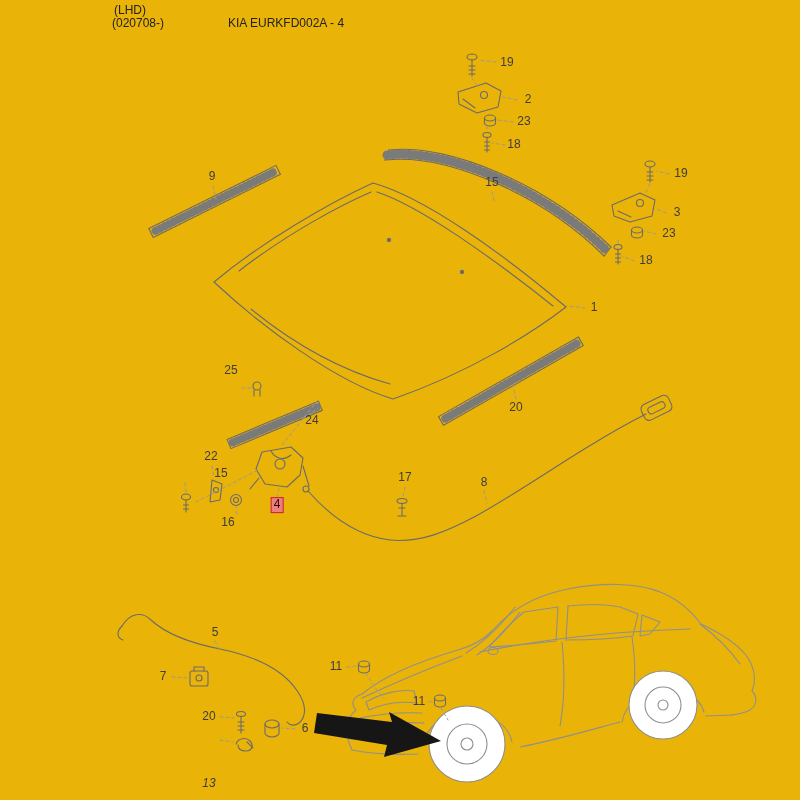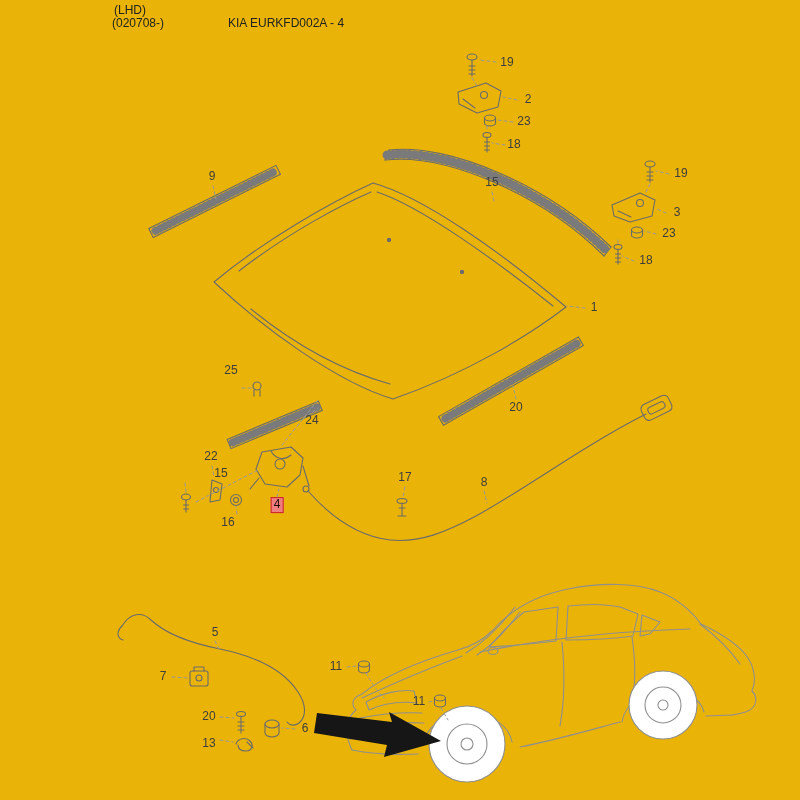--- a/index.html
+++ b/index.html
@@ -262,7 +262,7 @@
       <div class="part-label" style="left: 163px; top: 677px;">7</div>
       <div class="part-label" style="left: 419px; top: 702px;">11</div>
       <div class="part-label" style="left: 209px; top: 717px;">20</div>
-      <div class="part-label" style="left: 209px; top: 744px;">13</div>
+      <div class="part-label" style="left: 209px; top: 784px; font-style: italic;">13</div>
       <div class="part-label" style="left: 305px; top: 729px;">6</div>
     </div>
 

